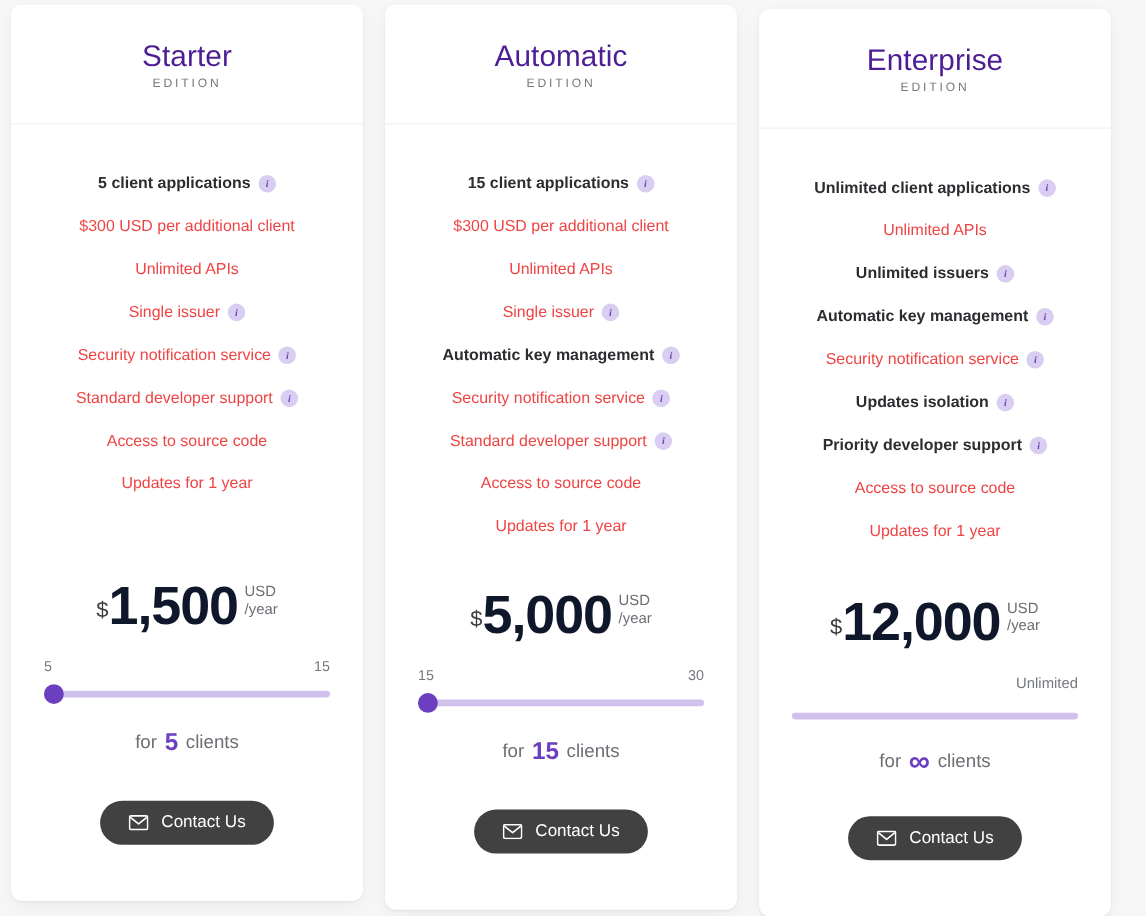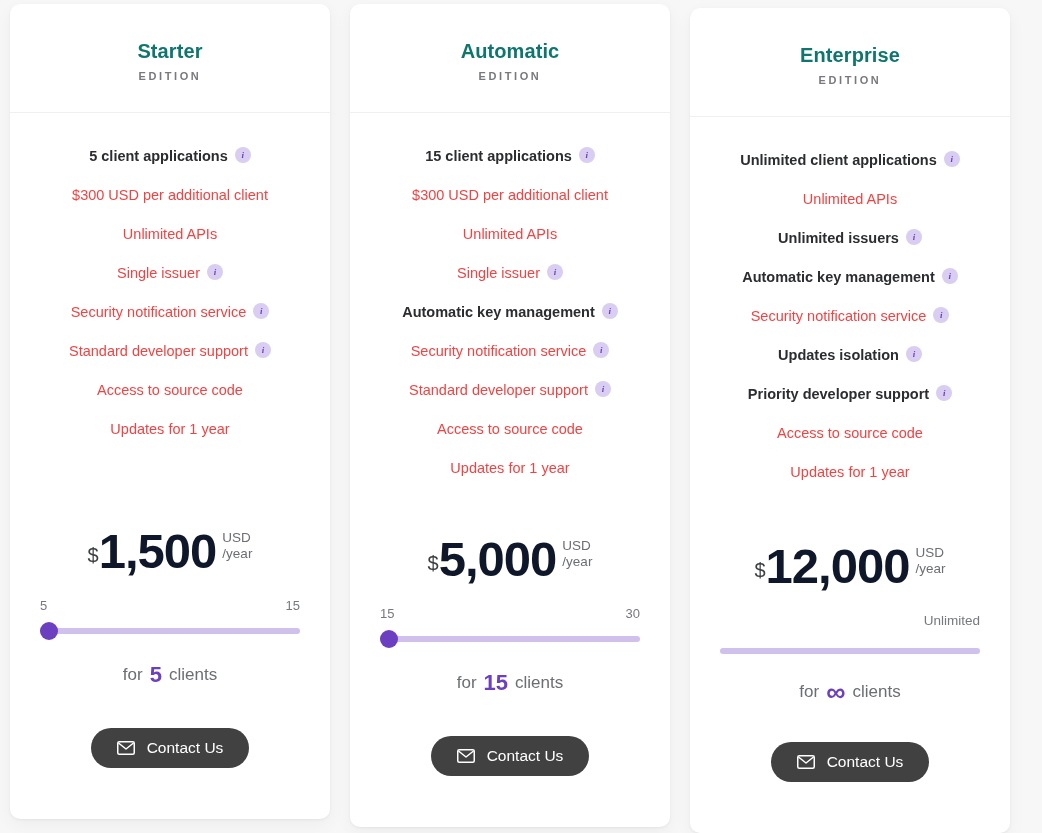--- a/index.html
+++ b/index.html
@@ -42,9 +42,9 @@
     border-bottom: 1px solid #f0f0f1;
   }
   .plan-name {
-    font-size: 20px;
-    font-weight: 700;
-    color: #0f766e;
+    font-size: 27px;
+    font-weight: 400;
+    color: #4c1d95;
     letter-spacing: 0.1px;
     line-height: 32px;
   }

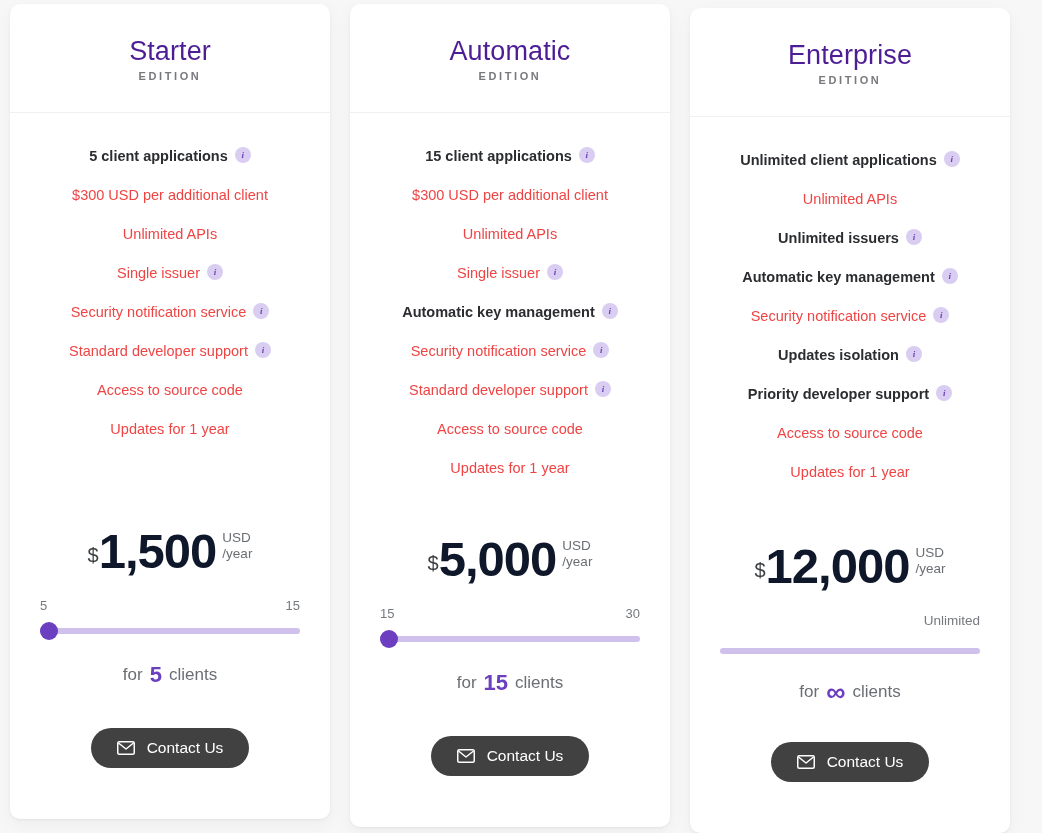--- a/index.html
+++ b/index.html
@@ -54,7 +54,6 @@
     color: #78797d;
     margin-top: 3px;
     text-transform: uppercase;
-    font-weight: bold;
   }
 
   

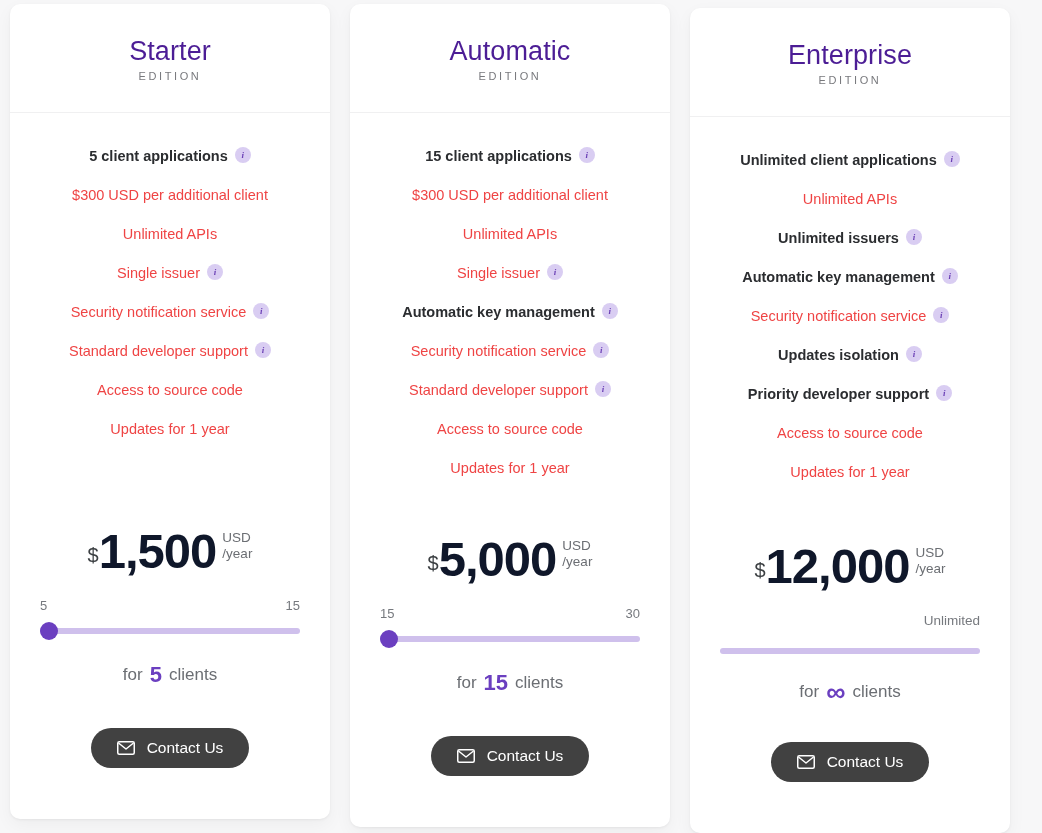--- a/index.html
+++ b/index.html
@@ -65,6 +65,7 @@
   }
   .feature-row {
     display: flex;
+    align-items: center;
     justify-content: center;
     gap: 7px;
     height: 39px;

